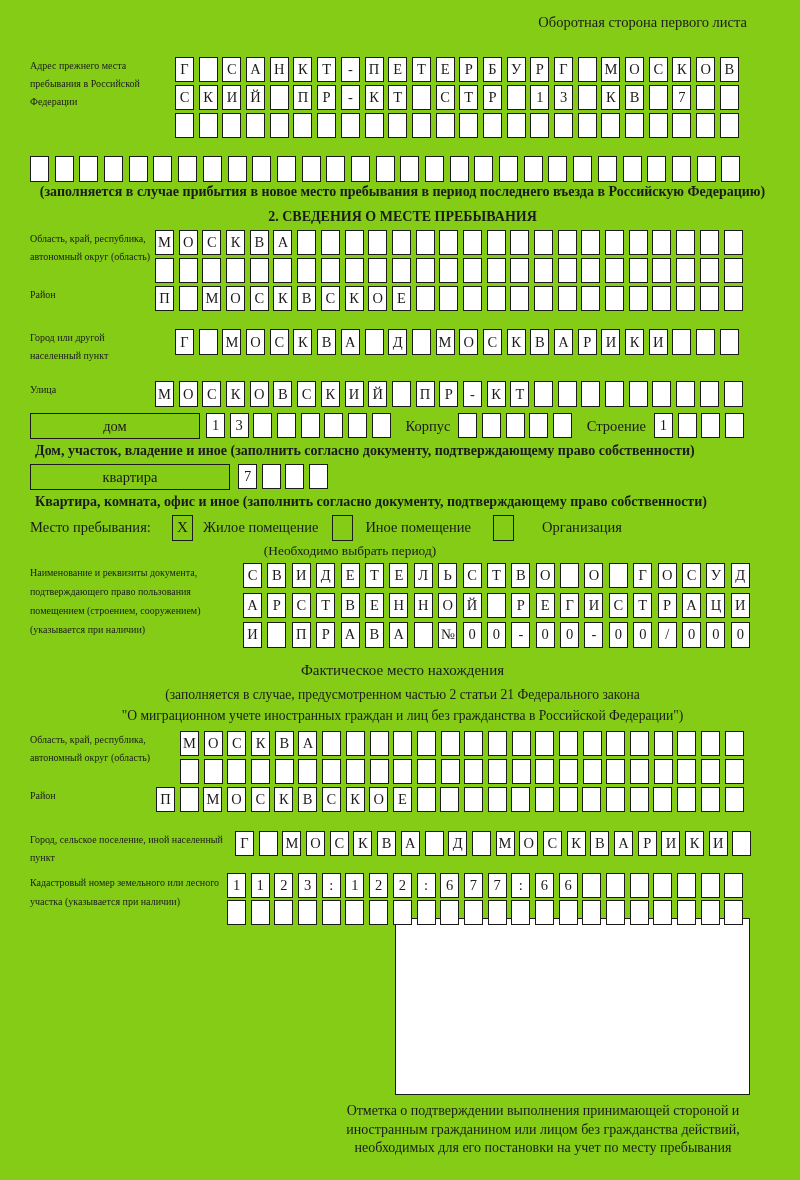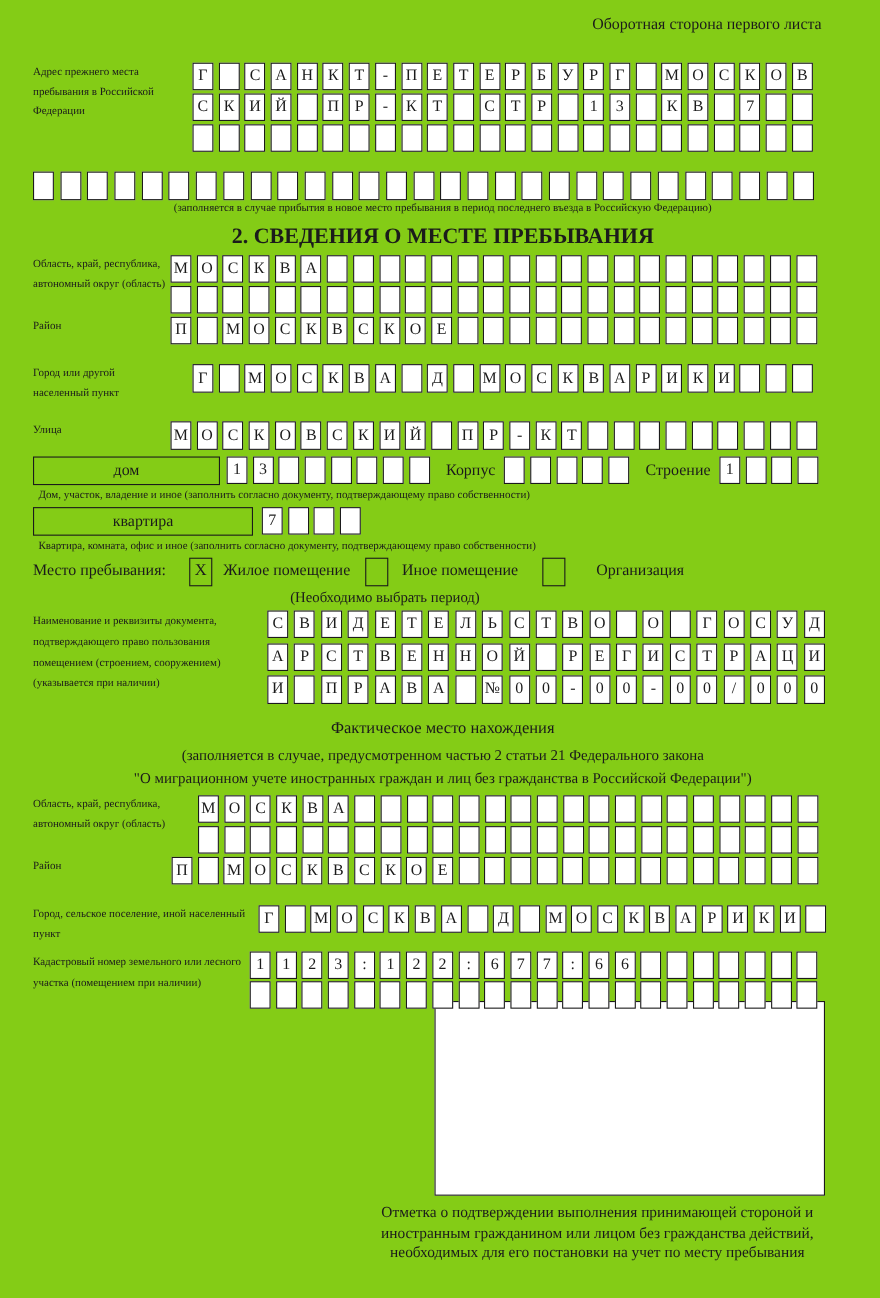--- a/index.html
+++ b/index.html
@@ -25,7 +25,7 @@
   .gap-doc  .cell { margin-right:5.4px; }
   .doc-rows .box-row { margin-bottom:4.6px; }
 
-  .caption { font-size:10px; text-align:center; margin:2px 3px 5px; }
+  .caption { font-size:14px; text-align:center; margin:2px 3px 5px;font-weight:bold; }
   .sec-title { font-size:20px; font-weight:bold; text-align:center; margin:9px 0 5px;font-family:Liberation Serif, serif; }
 
   .prev { margin-top:26px; }

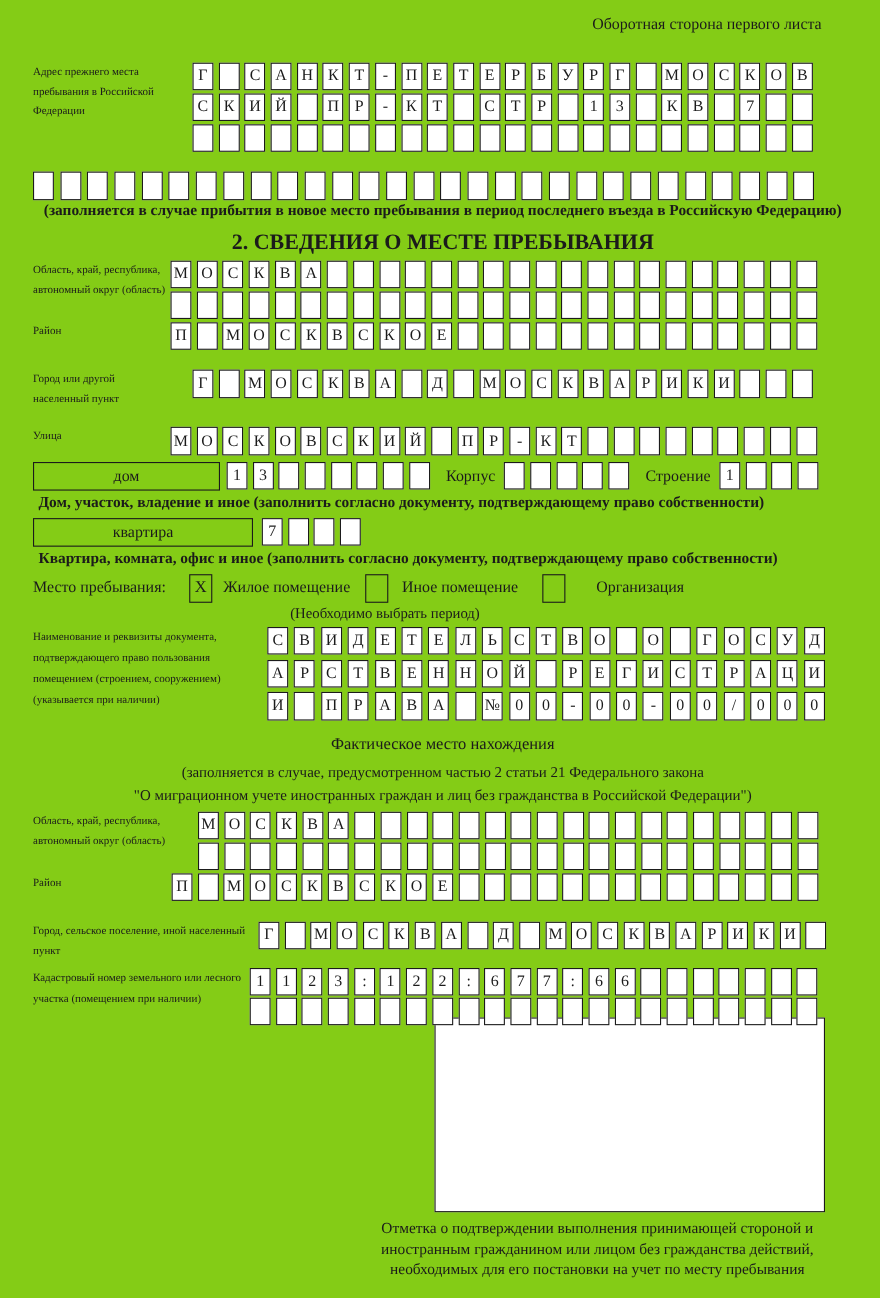--- a/index.html
+++ b/index.html
@@ -26,7 +26,7 @@
   .doc-rows .box-row { margin-bottom:4.6px; }
 
   .caption { font-size:14px; text-align:center; margin:2px 3px 5px;font-weight:bold; }
-  .sec-title { font-size:20px; font-weight:bold; text-align:center; margin:9px 0 5px;font-family:Liberation Serif, serif; }
+  .sec-title { font-size:14px; font-weight:bold; text-align:center; margin:9px 0 5px;font-family:Liberation Serif, serif; }
 
   .prev { margin-top:26px; }
   .indent20 { margin-left:20px; }

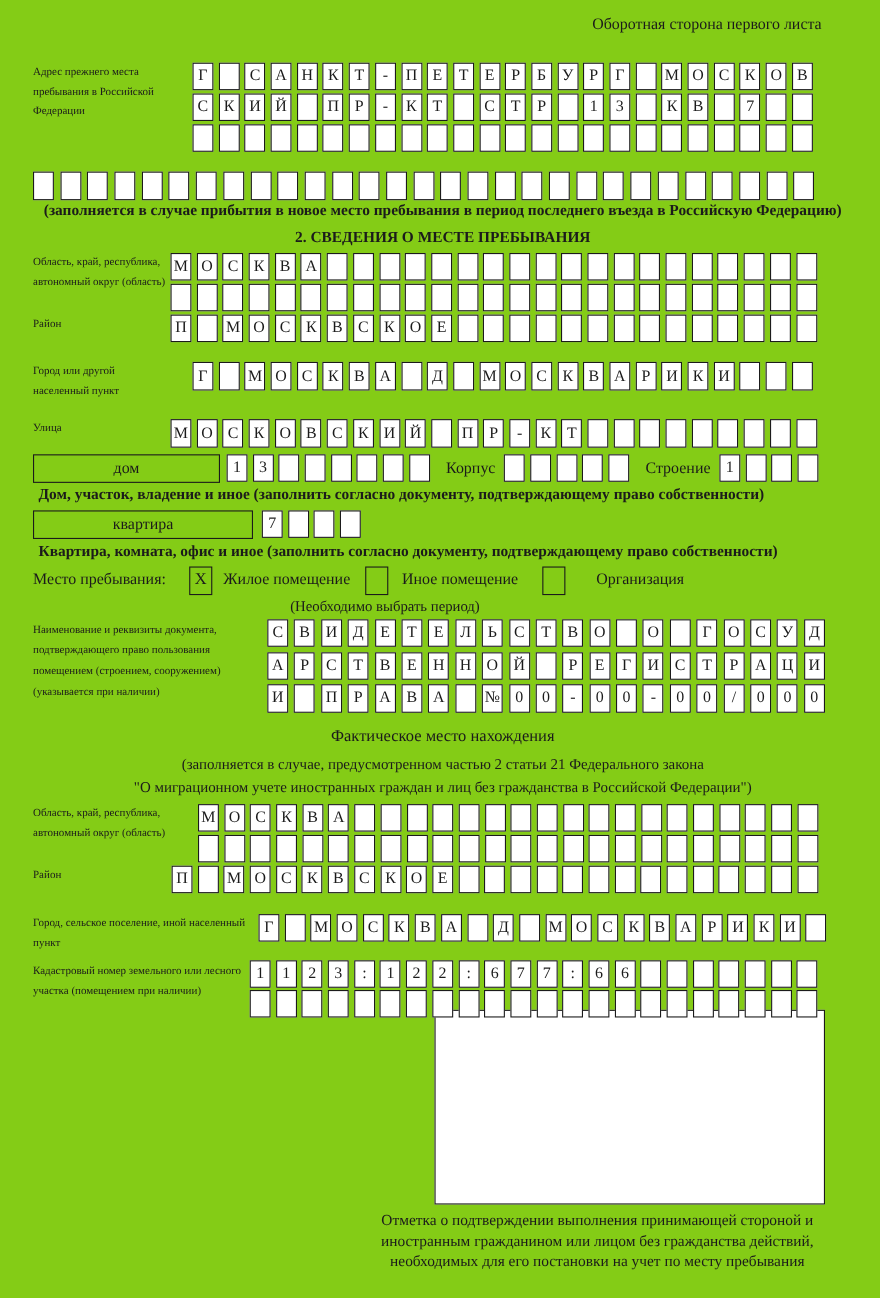--- a/index.html
+++ b/index.html
@@ -591,7 +591,7 @@
   </div>
 
   <div class="flex-row mt6">
-    <div class="label w197" style="line-height:19px;">Кадастровый номер земельного или лесного участка (помещением при наличии)</div>
+    <div class="label w197" style="line-height:19px;">Кадастровый номер земельного или лесного участка (указывается при наличии)</div>
     <div>
       <div class="box-row">
           <span class="cell">1</span>

